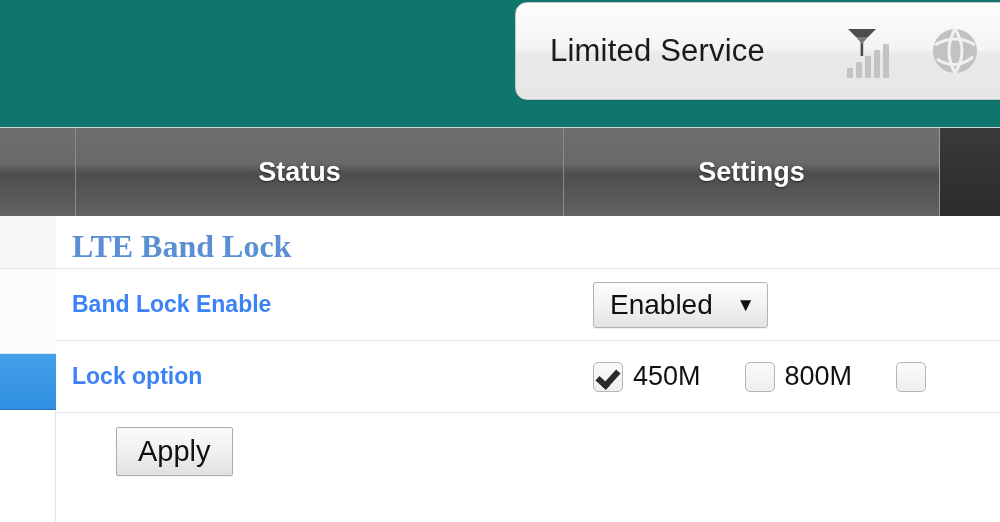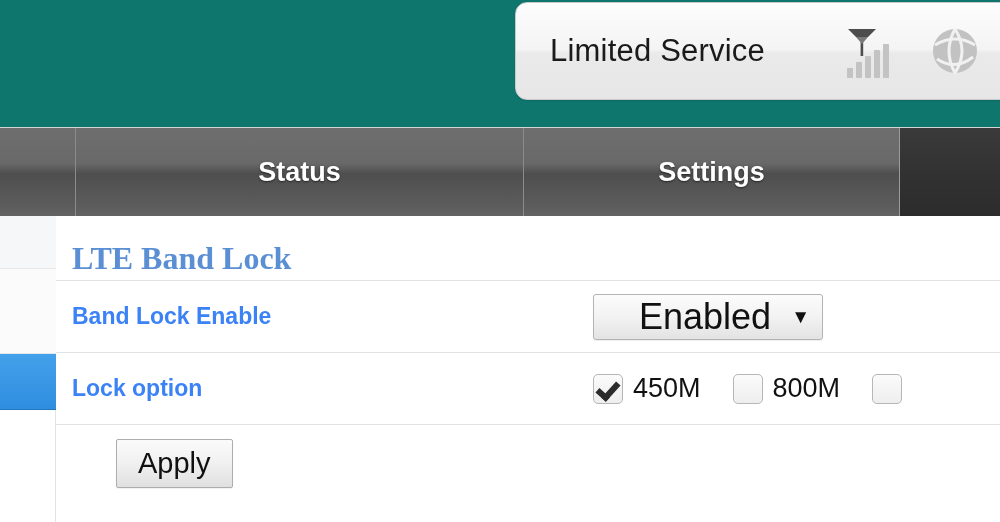--- a/index.html
+++ b/index.html
@@ -116,7 +116,7 @@
   .nav-tab + .nav-tab { border-left: 1px solid #8b8b8b; }
   .nav-tab.partial-left { width: 75px; }
   .nav-tab.status-tab   { width: 448px; }
-  .nav-tab.settings-tab { width: 376px; }
+  .nav-tab.settings-tab { width: 376px; margin-left: 40px; }
   .nav-tab.active-tab {
     flex: 1 1 auto;
     background: linear-gradient(to bottom, #3a3a3a 0%, #323232 50%, #2c2c2c 100%);

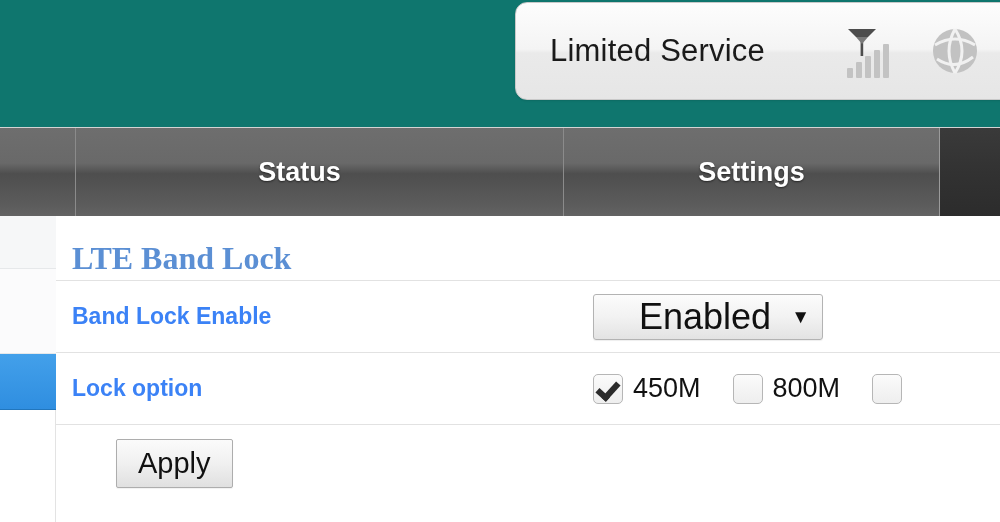--- a/index.html
+++ b/index.html
@@ -155,7 +155,7 @@
 
   .content {
     position: absolute;
-    left: 56px; top: 12px;
+    left: 56px; top: 0;
     width: 944px;
     height: 248px;
     background: #ffffff;

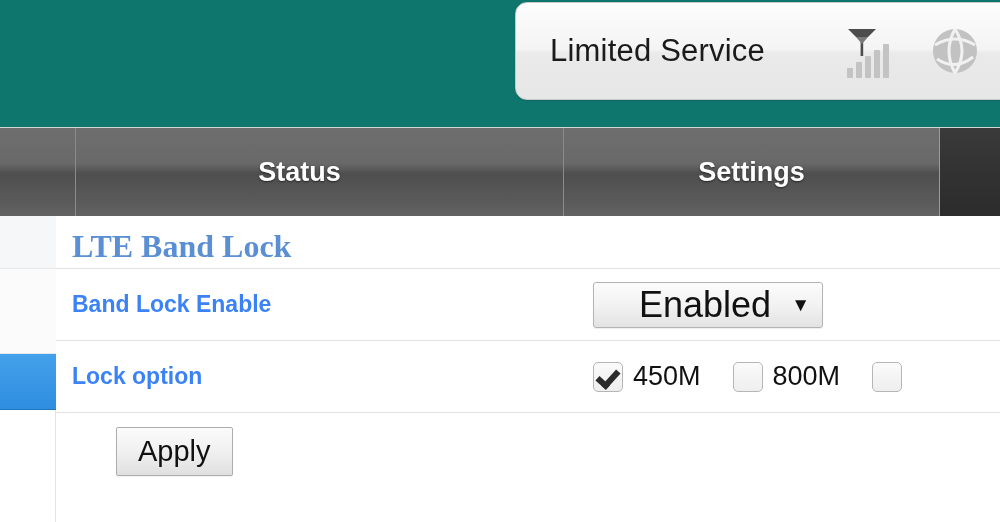--- a/index.html
+++ b/index.html
@@ -212,10 +212,9 @@
     box-shadow: 0 1px 1px rgba(0,0,0,0.07);
   }
   .select-value {
-    font-size: 36px;
+    font-size: 28px;
     color: #111;
     white-space: nowrap;
-    margin-left: 29px;
   }
   .select-caret {
     font-size: 19px;

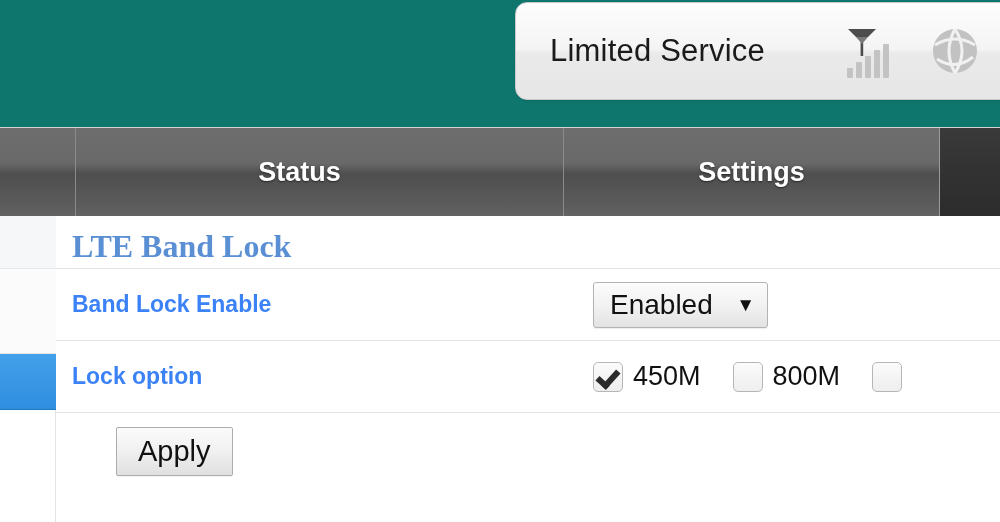--- a/index.html
+++ b/index.html
@@ -223,7 +223,7 @@
     line-height: 1;
   }
 
-  .checkbox-group { display: flex; align-items: center; gap: 32px; }
+  .checkbox-group { display: flex; align-items: center; gap: 44px; }
   .checkbox-item  { display: flex; align-items: center; gap: 10px; white-space: nowrap; }
 
   .cbox {

